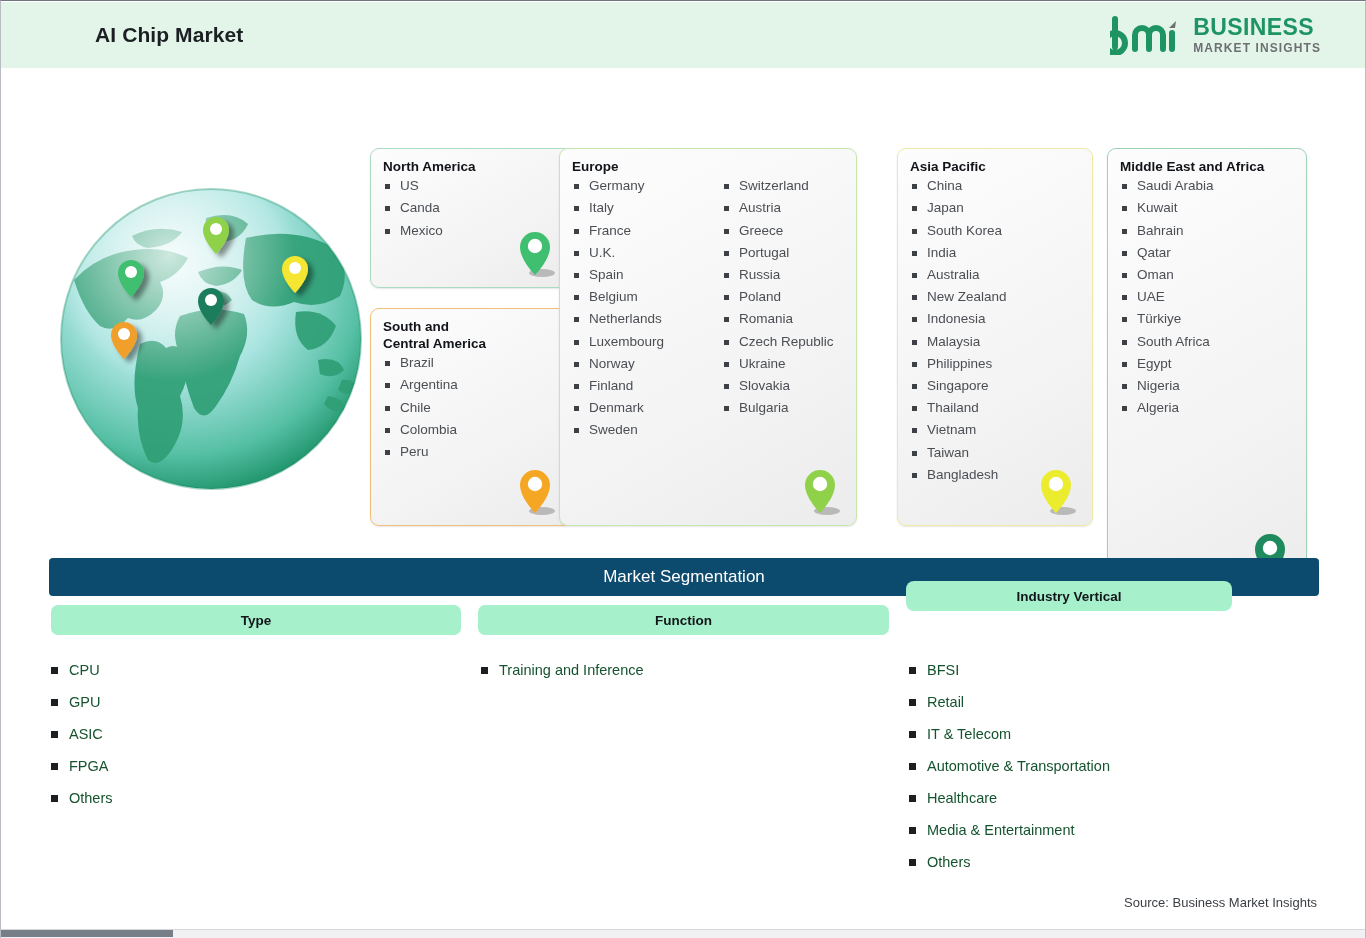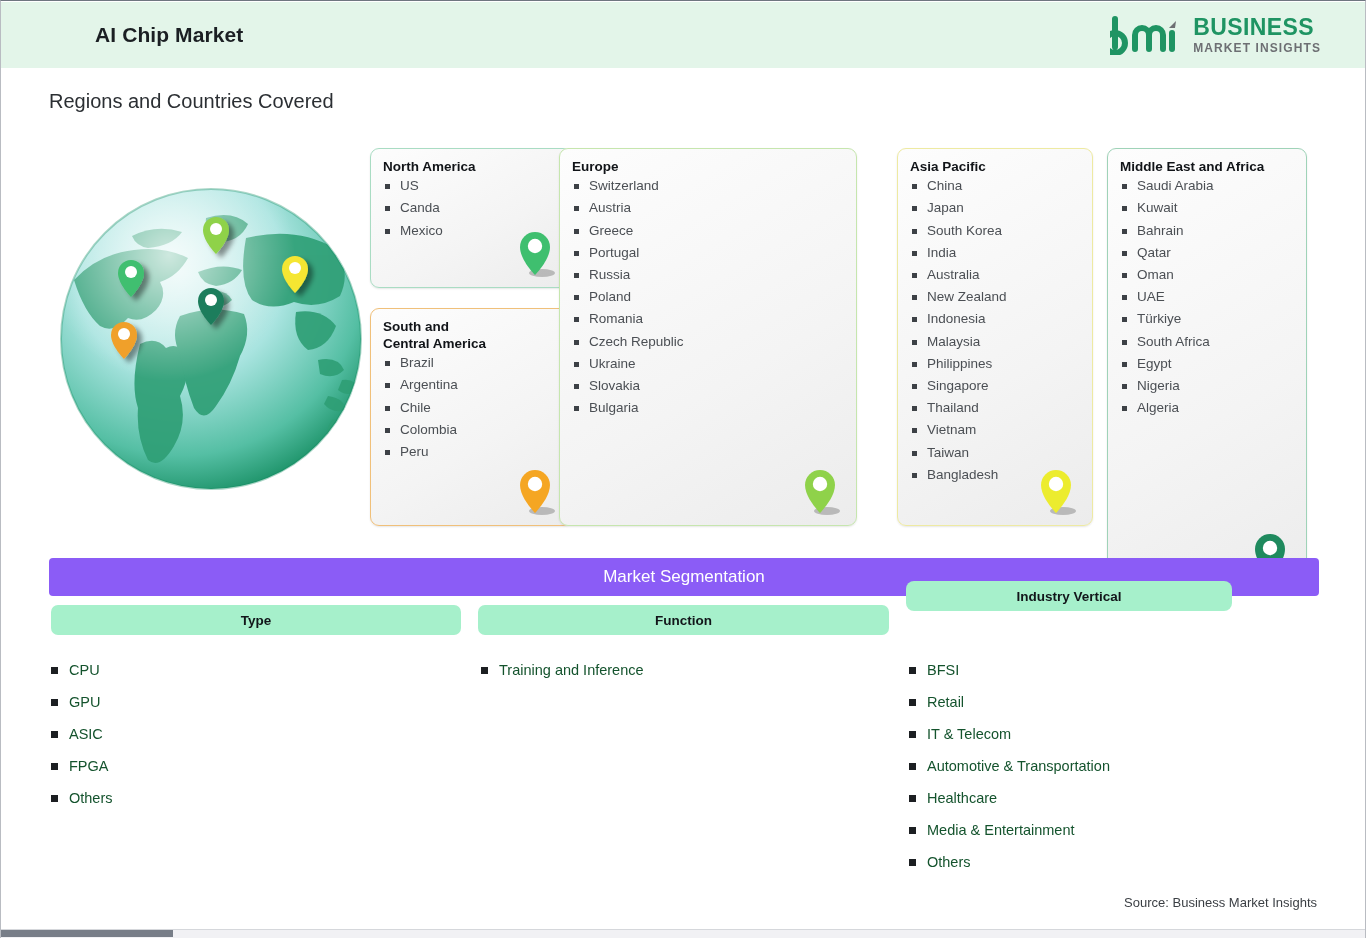--- a/index.html
+++ b/index.html
@@ -222,7 +222,6 @@
     </div>
   </div>
 
-  <div class="section-title">Regions and Countries Covered</div>
 
   <div class="globe-wrap">
     <svg width="310" height="310" viewBox="0 0 310 310">

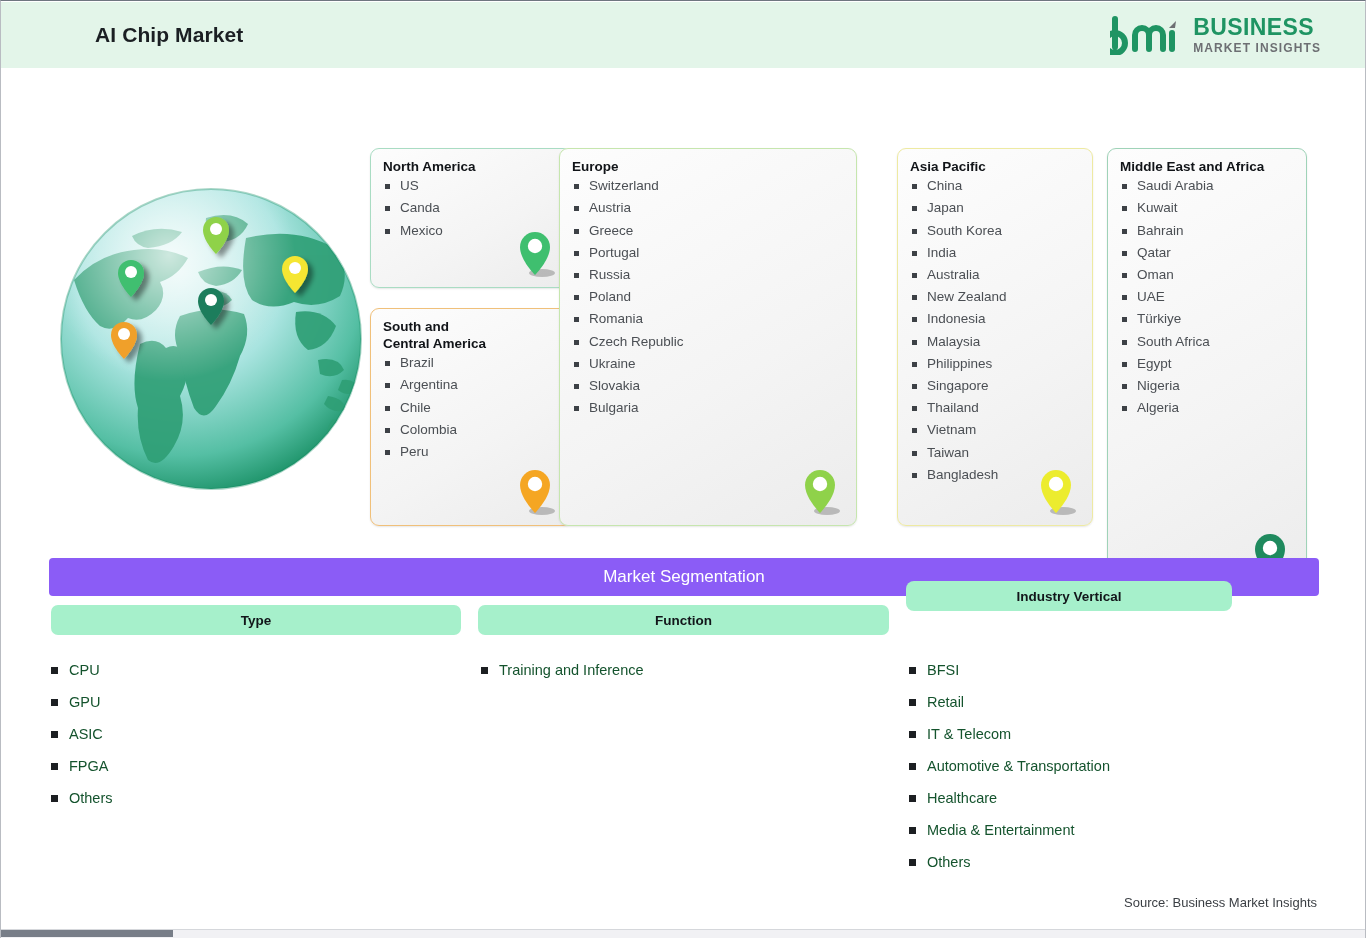--- a/index.html
+++ b/index.html
@@ -345,6 +345,20 @@
     <div class="card-pad">
       <div class="card-title">Europe</div>
       <div class="card-cols">
+        <ul class="clist col-a">
+          <li>Germany</li>
+          <li>Italy</li>
+          <li>France</li>
+          <li>U.K.</li>
+          <li>Spain</li>
+          <li>Belgium</li>
+          <li>Netherlands</li>
+          <li>Luxembourg</li>
+          <li>Norway</li>
+          <li>Finland</li>
+          <li>Denmark</li>
+          <li>Sweden</li>
+        </ul>
         <ul class="clist col-b">
           <li>Switzerland</li>
           <li>Austria</li>

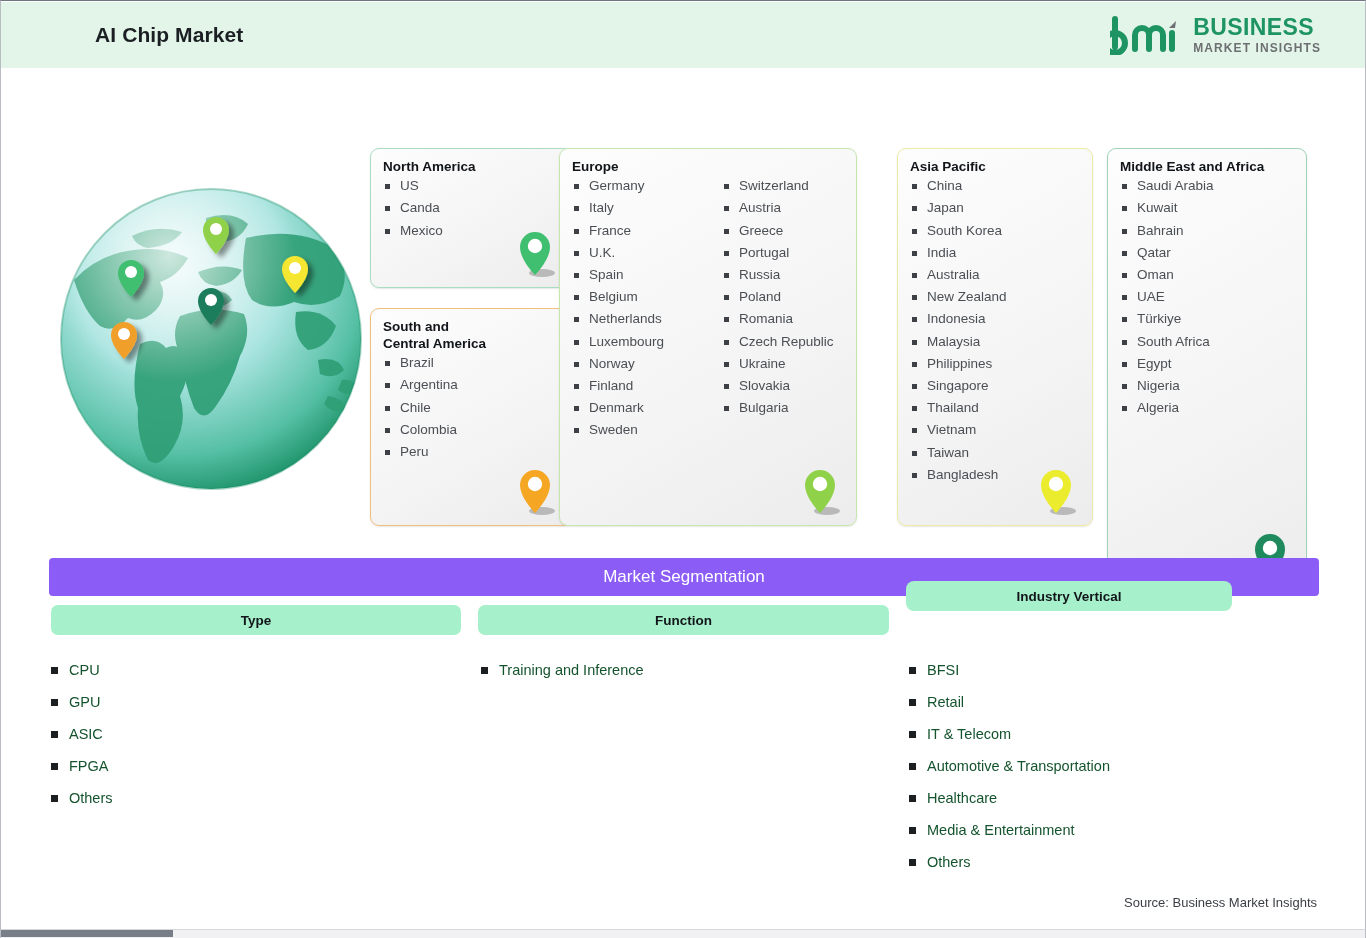--- a/index.html
+++ b/index.html
@@ -137,7 +137,7 @@
     position: absolute;
     left: 48px; top: 557px;
     width: 1270px; height: 38px;
-    background: #8b5cf6;
+    background: #0c4a6e;
     border-radius: 4px;
     display: flex; align-items: center; justify-content: center;
     color: #ffffff;

